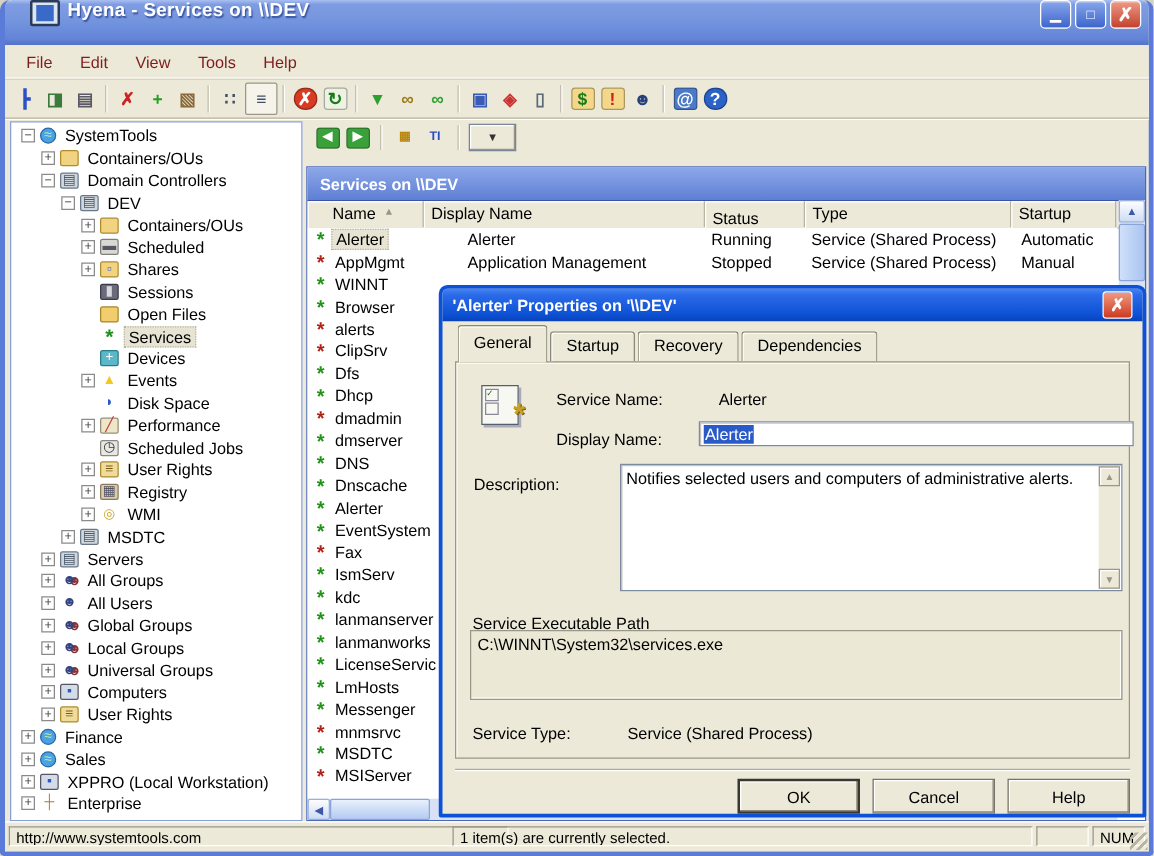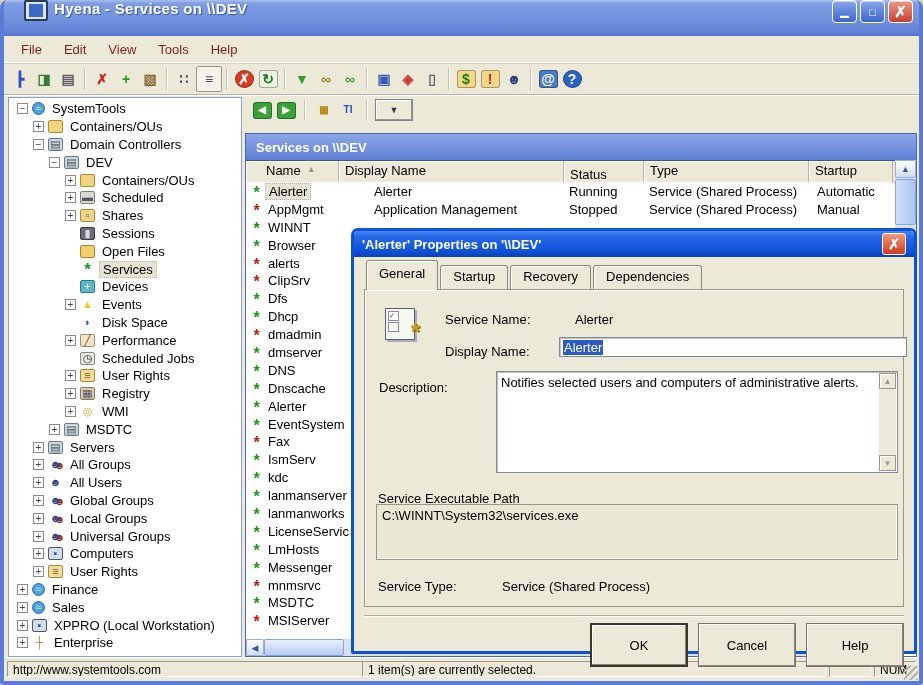--- a/index.html
+++ b/index.html
@@ -125,7 +125,7 @@
     border:1px solid #9a9688;box-shadow:inset -1px -1px 0 #fff;padding:3px 5px;box-sizing:border-box;}
   .dlg-sep{position:absolute;left:10px;right:10px;top:384px;height:0;border-top:1px solid #b0ac9c;
     border-bottom:1px solid #fff;}
-  .dlg-btn{position:absolute;top:392px;width:98px;height:44px;background:#ece9d8;border:1px solid #77736a;
+  .dlg-btn{position:absolute;top:392px;width:98px;height:28px;background:#ece9d8;border:1px solid #77736a;
     box-shadow:inset -1px -1px 0 #8a8678, inset 1px 1px 0 #fff;display:flex;align-items:center;
     justify-content:center;box-sizing:border-box;}
   .dlg-btn.default{border:2px solid #3a382e;}

